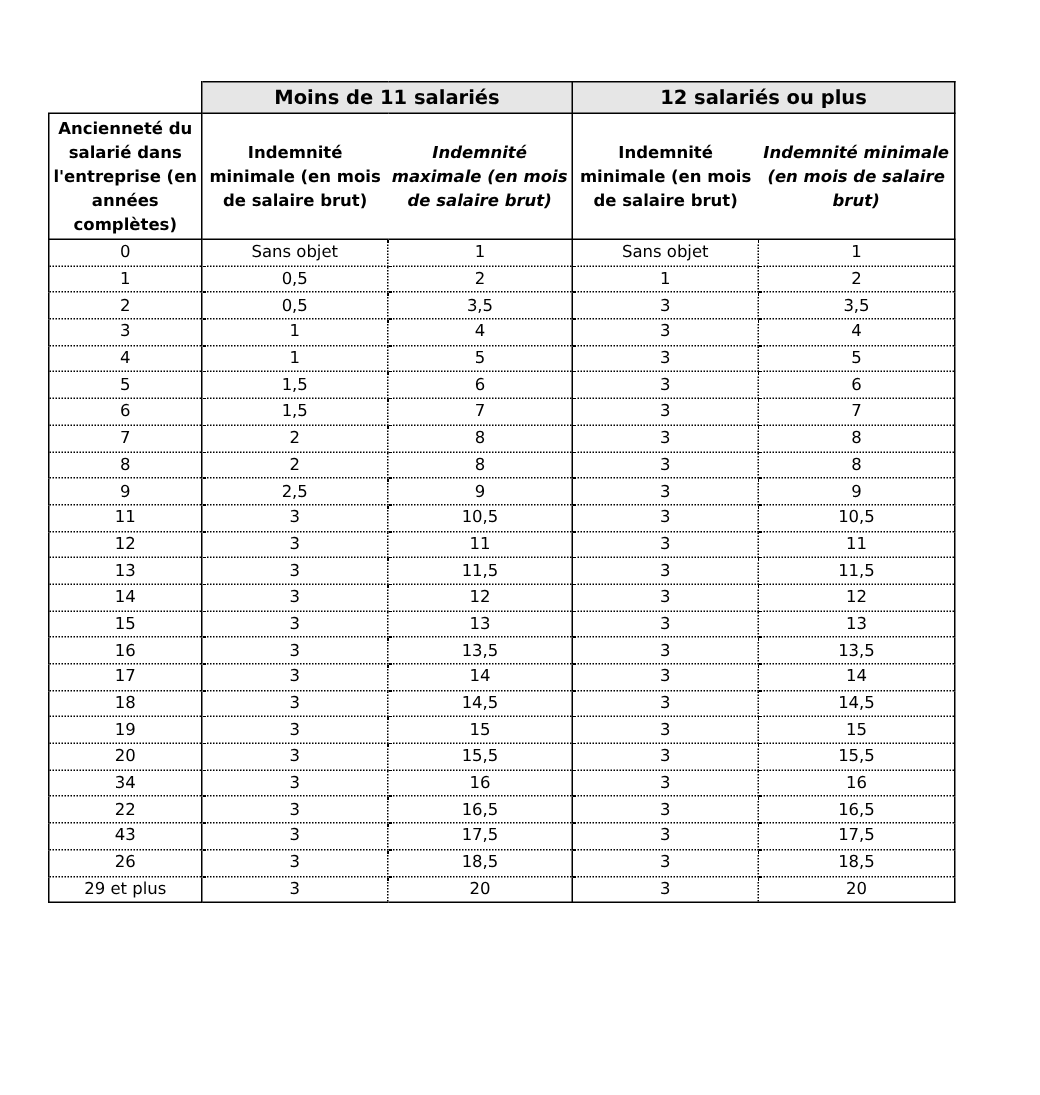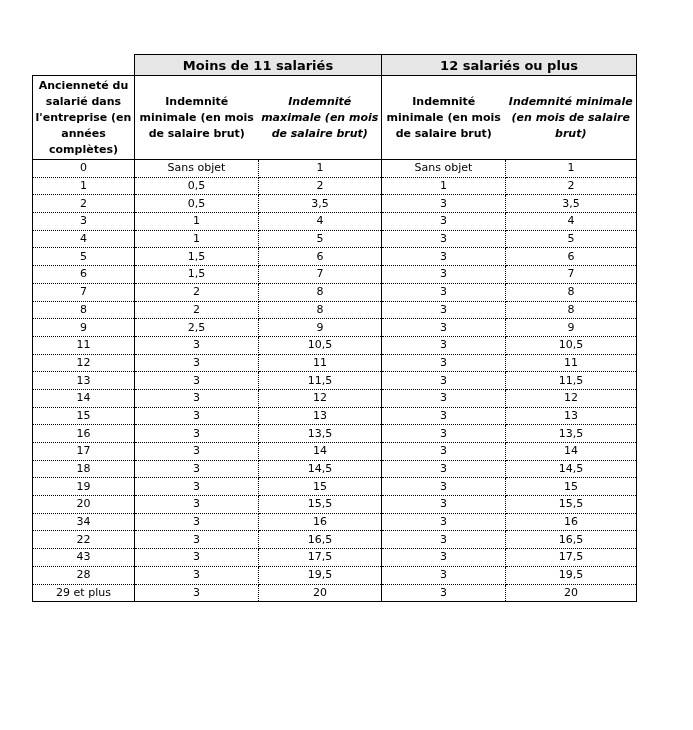--- a/index.html
+++ b/index.html
@@ -272,6 +272,13 @@
           <td class="dr">17,5</td>
         </tr>
         <tr>
+          <td>26</td>
+          <td class="dl">3</td>
+          <td class="dr">18,5</td>
+          <td class="dl">3</td>
+          <td class="dr">18,5</td>
+        </tr>
+        <tr>
           <td>28</td>
           <td class="dl">3</td>
           <td class="dr">19,5</td>

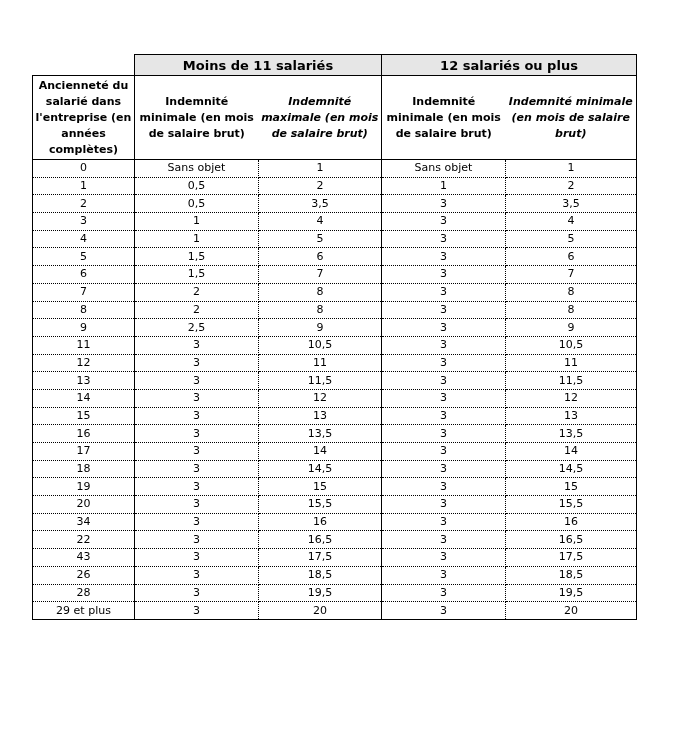--- a/index.html
+++ b/index.html
@@ -279,13 +279,6 @@
           <td class="dr">18,5</td>
         </tr>
         <tr>
-          <td>28</td>
-          <td class="dl">3</td>
-          <td class="dr">19,5</td>
-          <td class="dl">3</td>
-          <td class="dr">19,5</td>
-        </tr>
-        <tr>
           <td>29 et plus</td>
           <td class="dl">3</td>
           <td class="dr">20</td>

